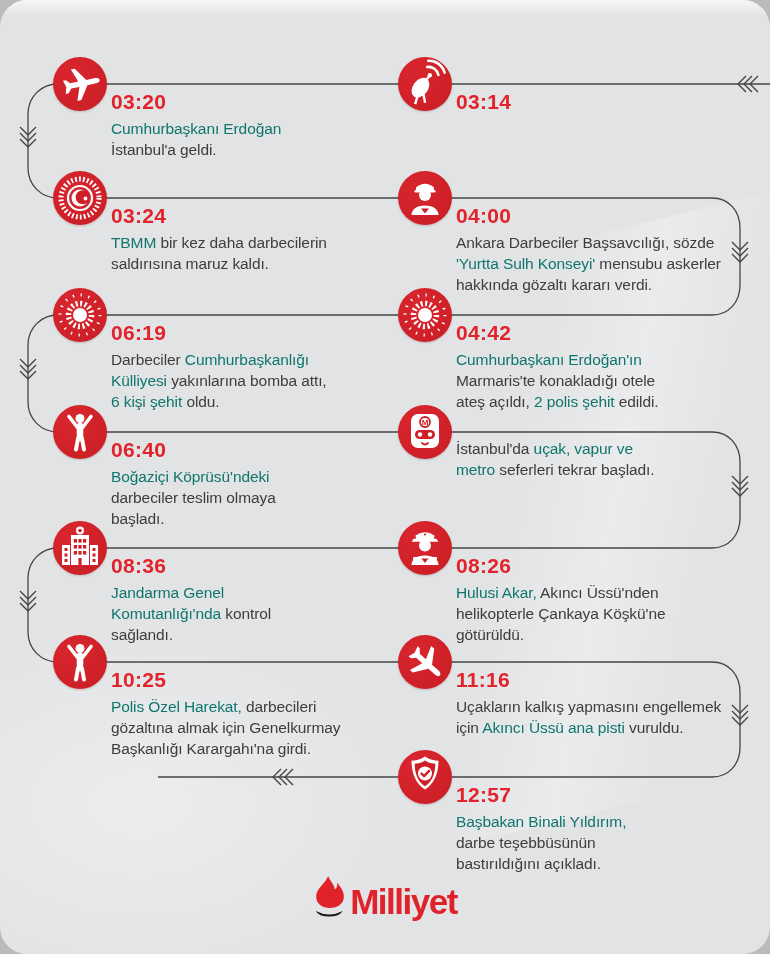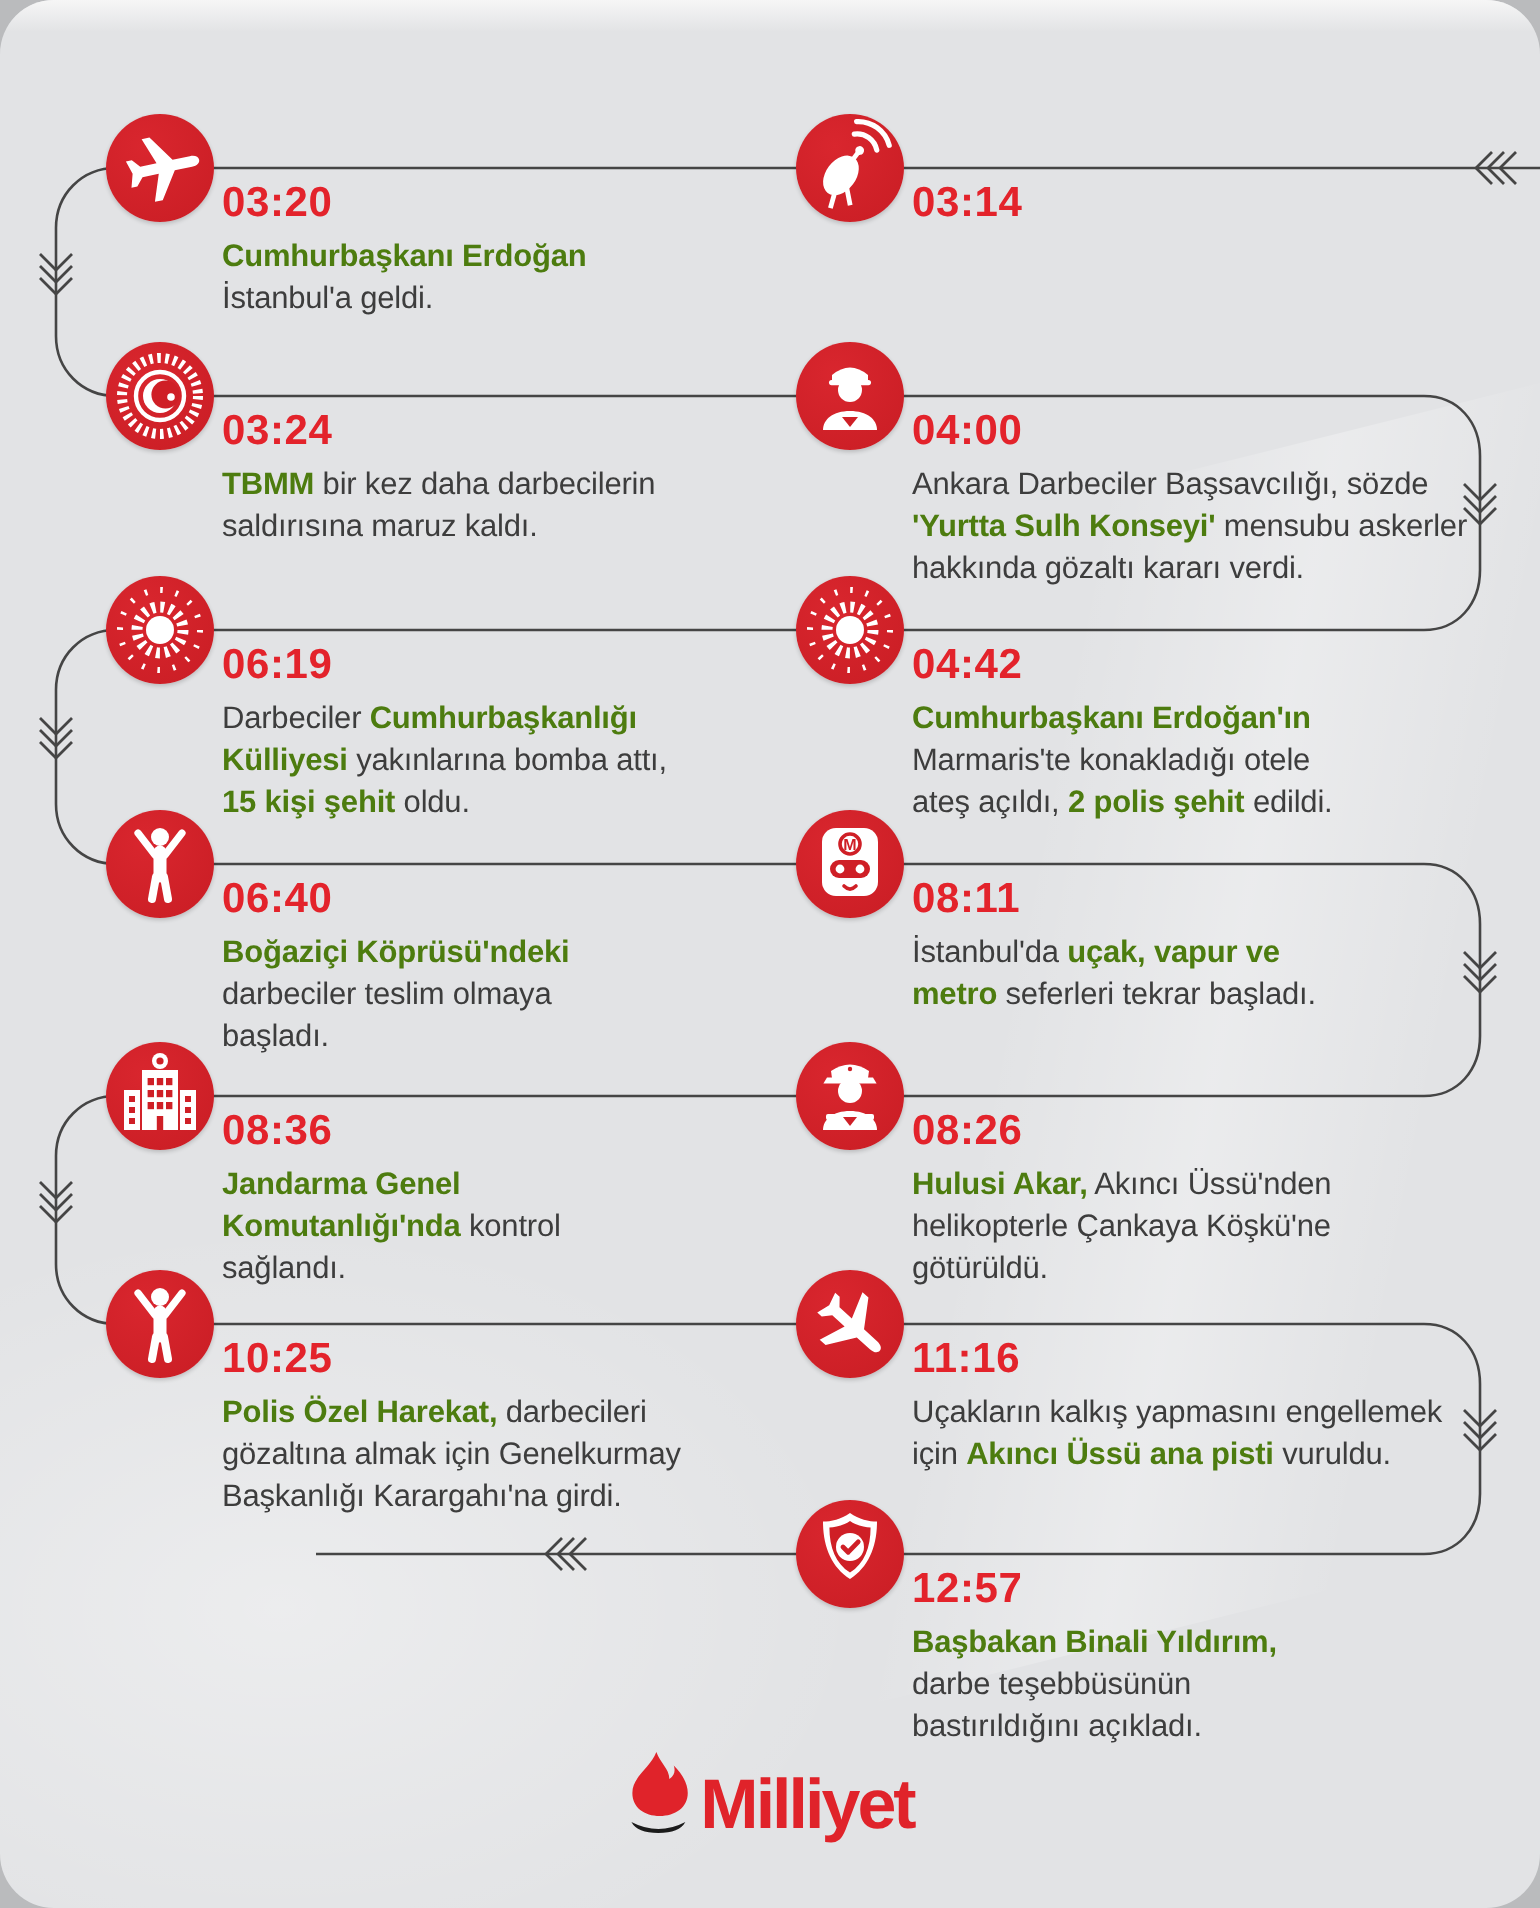--- a/index.html
+++ b/index.html
@@ -29,7 +29,7 @@
   .entry-text{position:absolute;left:58px;top:33px;width:310px;}
   .time{font-size:21px;font-weight:700;color:#e3232b;letter-spacing:.3px;margin-bottom:4px;}
   .desc{font-size:15.5px;line-height:21px;color:#3d3d3d;white-space:pre-line;letter-spacing:-0.1px;}
-  .desc .b{font-weight:700;color:#4d7c0f;margin-top:19px;}
+  .desc .b{font-weight:400;color:#0f766e;margin-top:19px;}
   .logo{position:absolute;left:50%;top:874px;transform:translateX(-50%);
     display:flex;align-items:flex-end;gap:5px;}
   .logo-text{font-size:35px;font-weight:700;color:#e0232a;letter-spacing:-1.5px;line-height:1;padding-bottom:3px;}

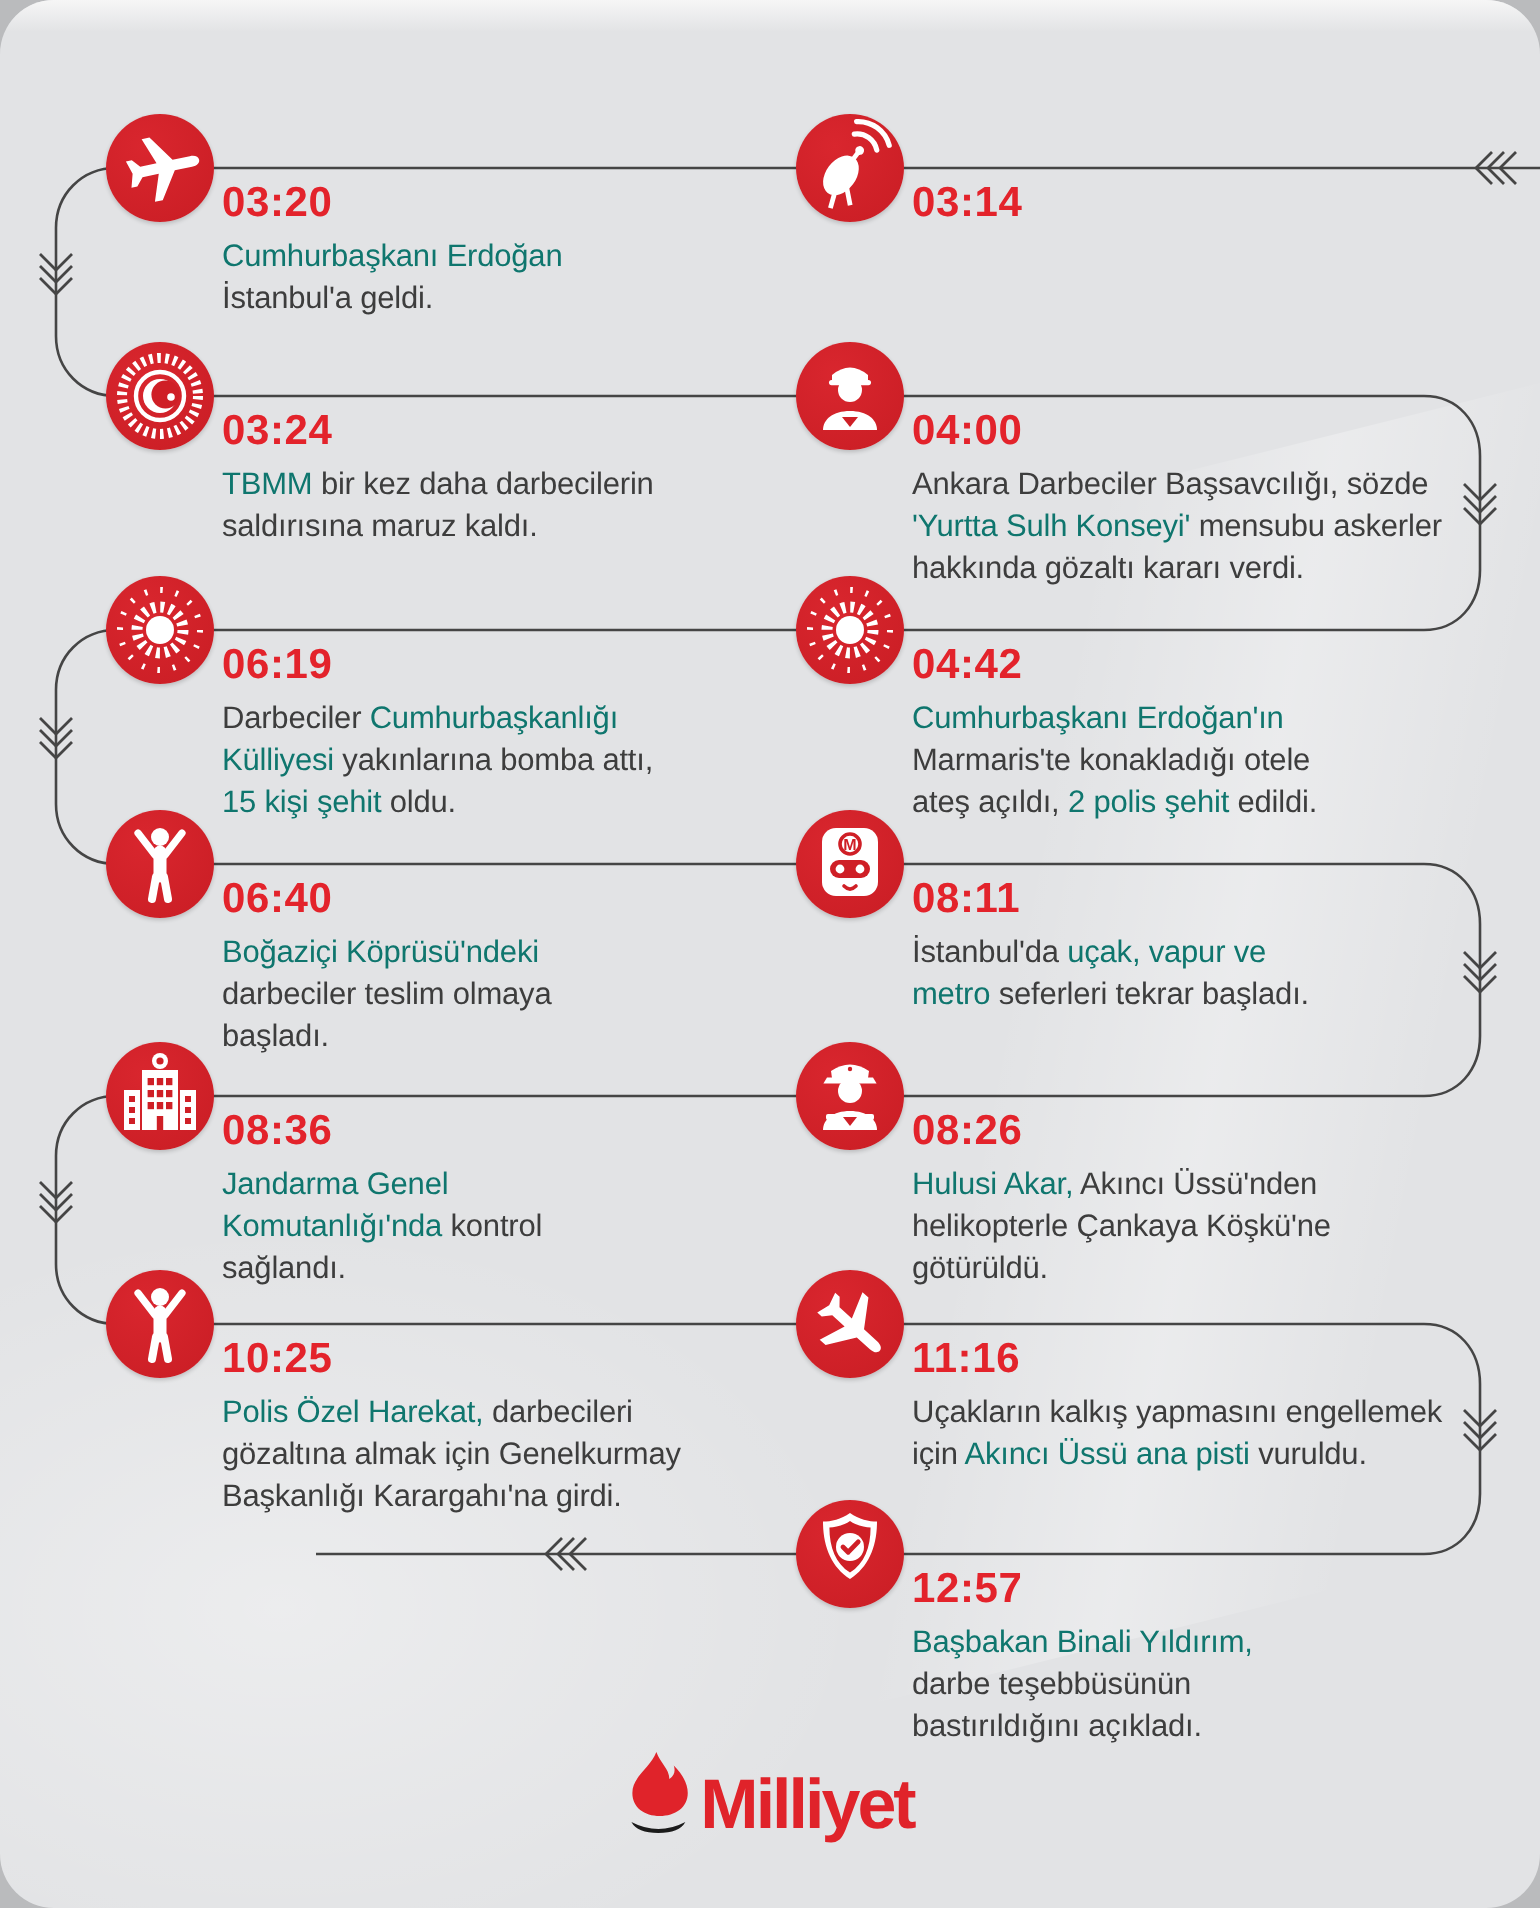--- a/index.html
+++ b/index.html
@@ -143,7 +143,7 @@
       <div class="time">06:19</div>
       <div class="desc"><span>Darbeciler </span><span class="b">Cumhurbaşkanlığı
 Külliyesi</span><span> yakınlarına bomba attı,
-</span><span class="b">15 kişi şehit</span><span> oldu.</span></div>
+</span><span class="b">6 kişi şehit</span><span> oldu.</span></div>
     </div>
   </div>
 

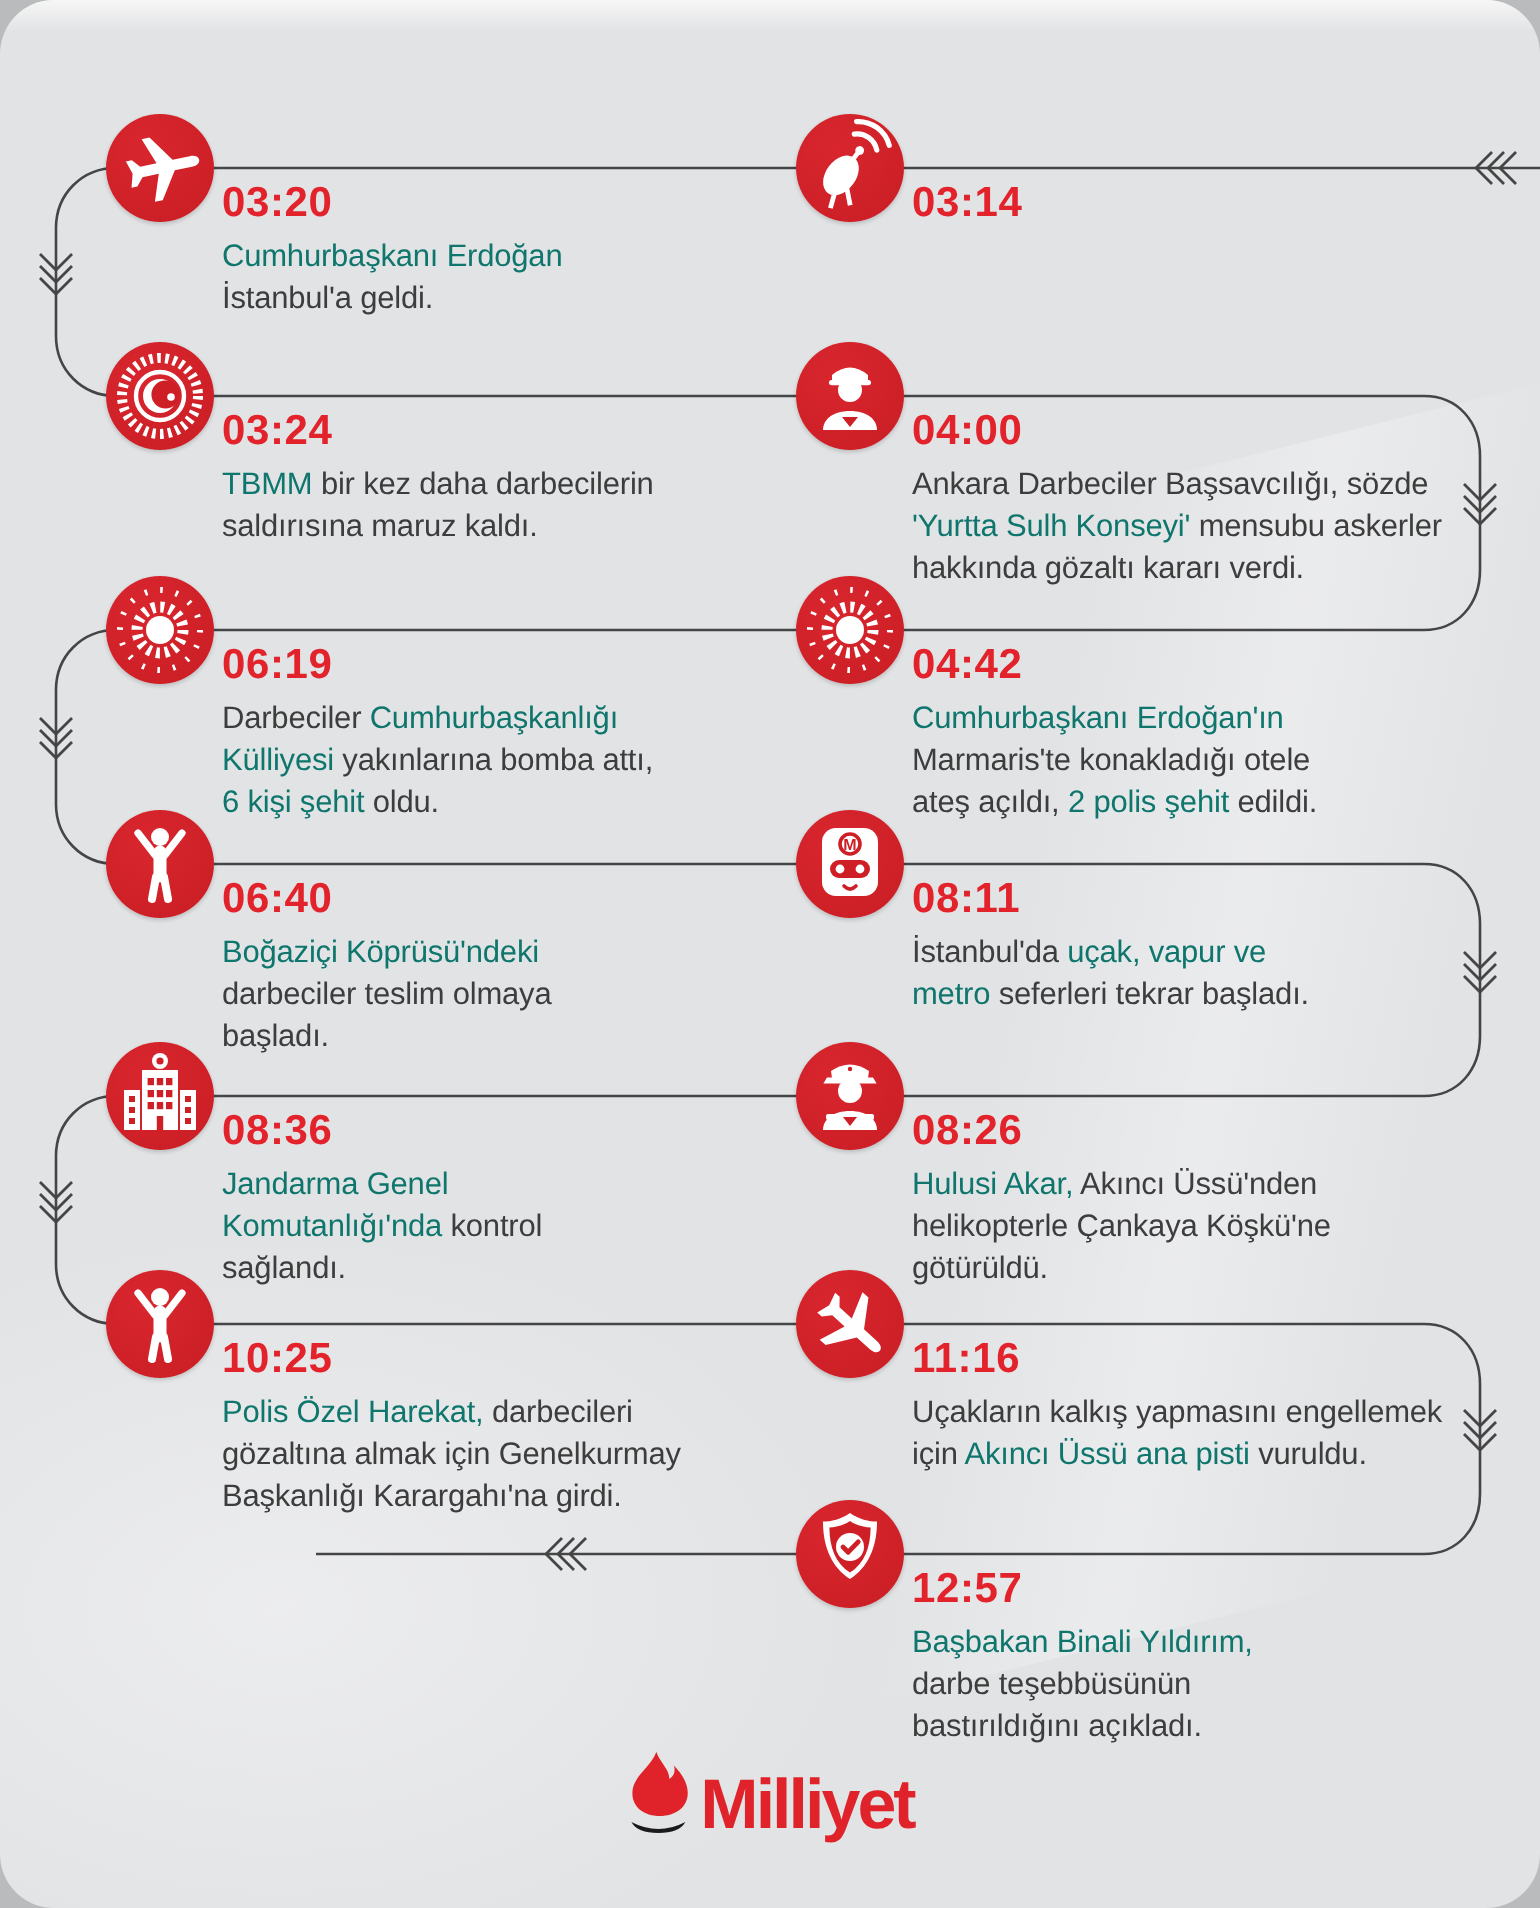--- a/index.html
+++ b/index.html
@@ -197,7 +197,6 @@
       </svg>
     </div>
     <div class="entry-text">
-      <div class="time">08:11</div>
       <div class="desc"><span>İstanbul'da </span><span class="b">uçak, vapur ve
 metro</span><span> seferleri tekrar başladı.</span></div>
     </div>

